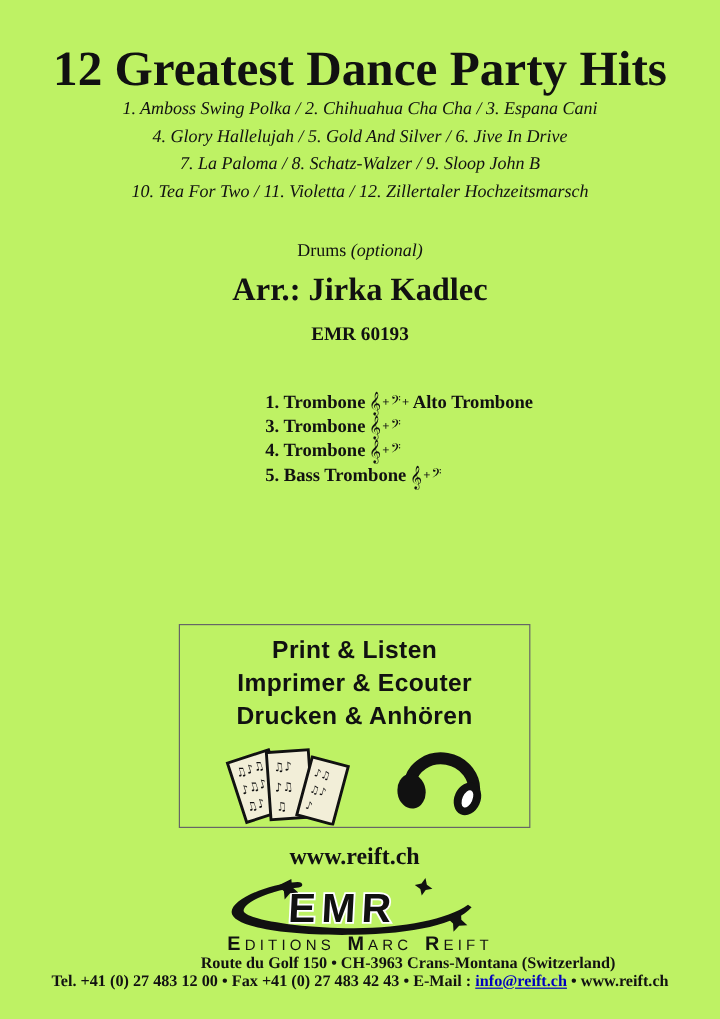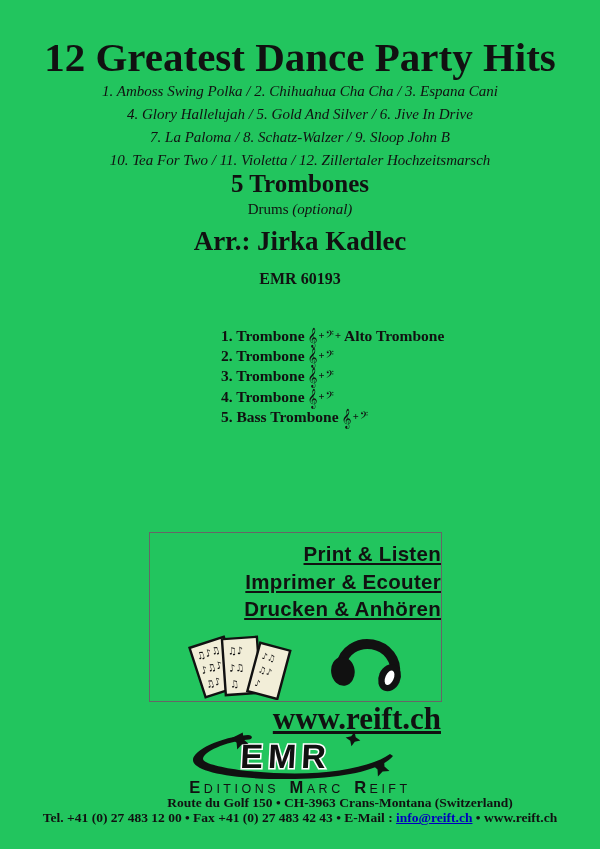--- a/index.html
+++ b/index.html
@@ -3,7 +3,7 @@
 <meta charset="utf-8">
 <style>
   html,body{margin:0;padding:0;background:#fff;}
-  .page{position:relative;width:600px;height:849px;background:#22c55e;color:#111;
+  .page{position:relative;width:600px;height:849px;background:#bef264;color:#111;
         font-family:"Liberation Serif", serif;overflow:hidden;}
 
   .centered{position:absolute;left:0;width:600px;text-align:center;}

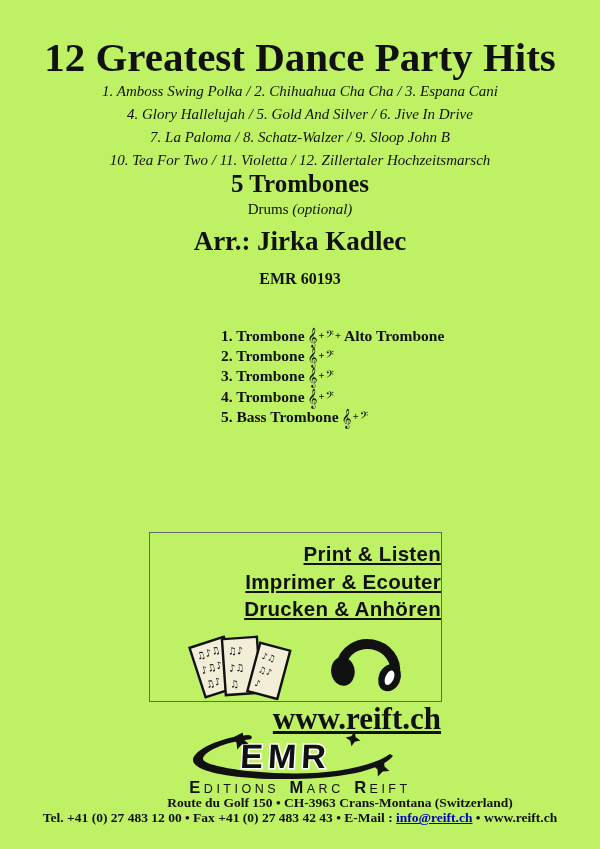--- a/index.html
+++ b/index.html
@@ -57,7 +57,6 @@
     <div>10. Tea For Two / 11. Violetta / 12. Zillertaler Hochzeitsmarsch</div>
   </div>
 
-  <div class="centered ensemble">5 Trombones</div>
 
   <div class="centered drums">
     <span>Drums</span>

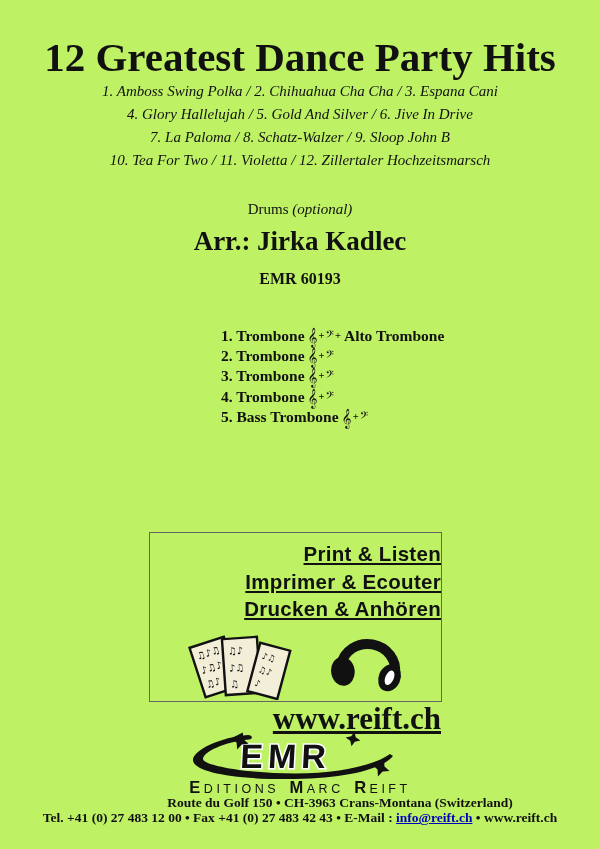--- a/index.html
+++ b/index.html
@@ -70,9 +70,6 @@
   <div class="instrumentation">
     <div class="inst-row">
       <span>1. Trombone</span><span class="clef treble">𝄞</span><span class="plus">+</span><span class="clef bass">𝄢</span><span class="plus">+</span><span class="inst-suffix">Alto Trombone</span>
-    </div>
-    <div class="inst-row">
-      <span>2. Trombone</span><span class="clef treble">𝄞</span><span class="plus">+</span><span class="clef bass">𝄢</span>
     </div>
     <div class="inst-row">
       <span>3. Trombone</span><span class="clef treble">𝄞</span><span class="plus">+</span><span class="clef bass">𝄢</span>

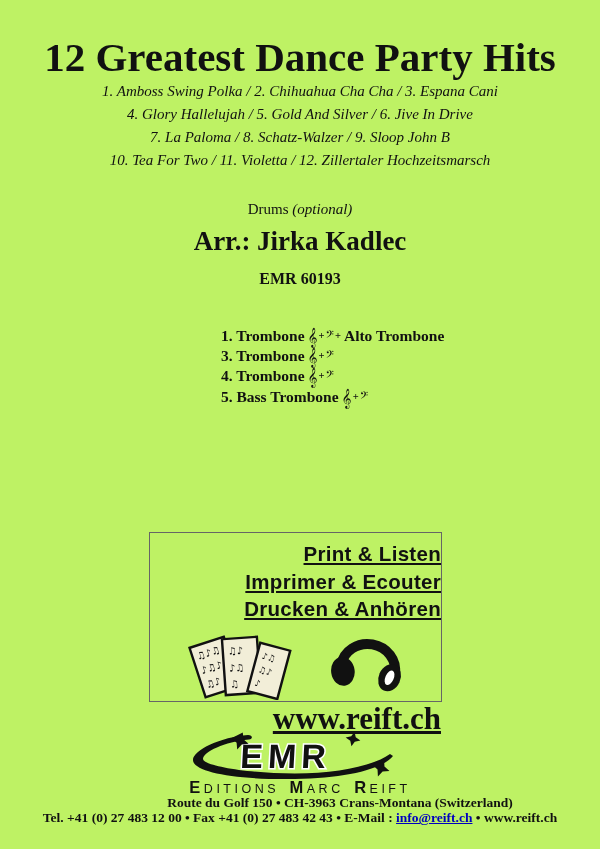--- a/index.html
+++ b/index.html
@@ -25,8 +25,8 @@
   .plus{font-size:10.5px;vertical-align:2px;margin:0 1px;}
   .inst-suffix{margin-left:2px;}
 
-  .listen-box{position:absolute;left:149px;top:532px;width:291px;height:168px;
-        border:1.5px solid #666;text-align:right;text-decoration:underline;}
+  .listen-box{position:absolute;left:149px;top:520px;width:291px;height:168px;
+        border:1.5px solid #666;text-align:center;}
   .listen-lines{margin-top:7px;font-family:"Liberation Sans", sans-serif;
         font-weight:bold;font-size:20.5px;line-height:27.5px;letter-spacing:0.3px;}
   .box-icons{display:flex;justify-content:center;align-items:center;gap:38px;

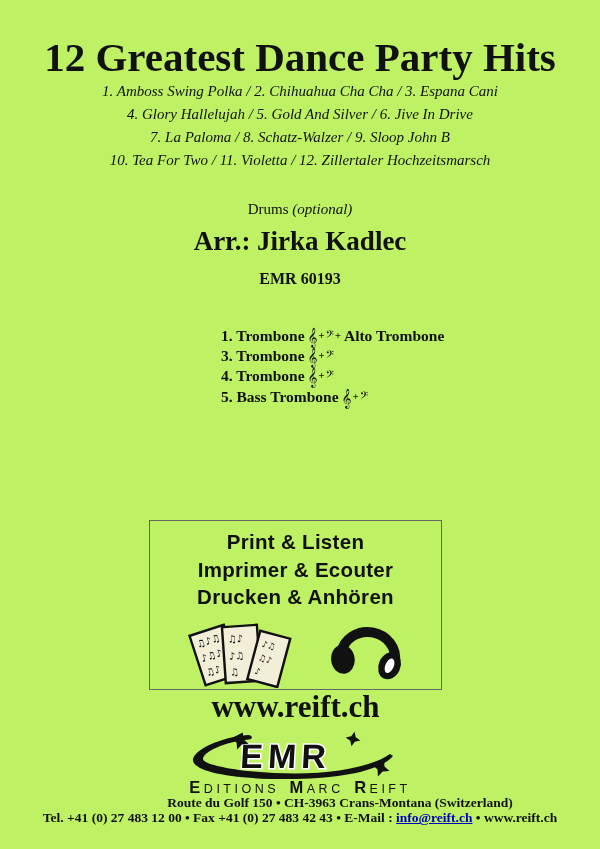--- a/index.html
+++ b/index.html
@@ -31,7 +31,7 @@
         font-weight:bold;font-size:20.5px;line-height:27.5px;letter-spacing:0.3px;}
   .box-icons{display:flex;justify-content:center;align-items:center;gap:38px;
         margin-top:5px;height:72px;}
-  .box-website{font-size:31px;font-weight:bold;margin-top:1px;}
+  .box-website{font-size:20px;font-weight:bold;margin-top:15px;}
 
   .emr-logo{position:absolute;left:185px;top:726px;width:230px;height:55px;}
   .editions{top:778px;font-family:"Liberation Sans", sans-serif;white-space:nowrap;}

